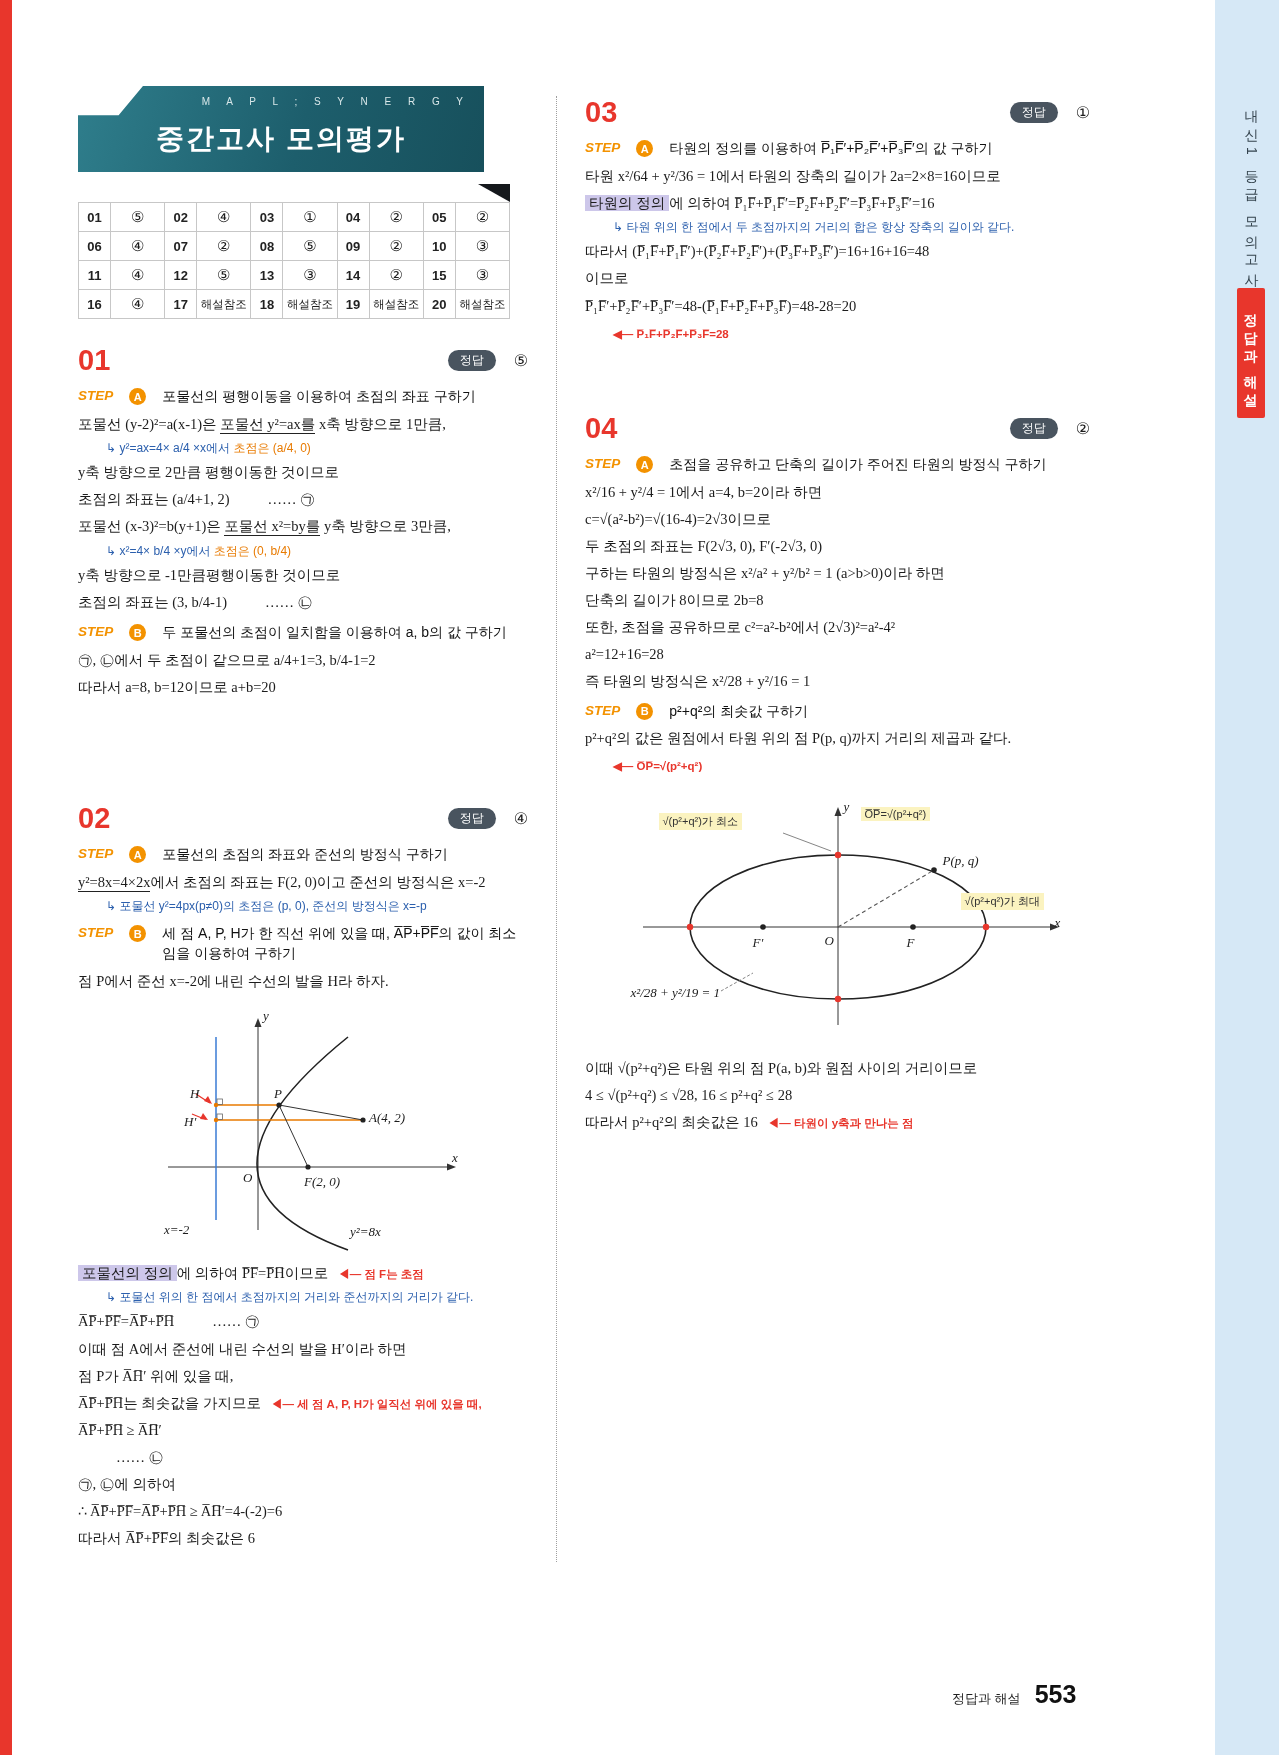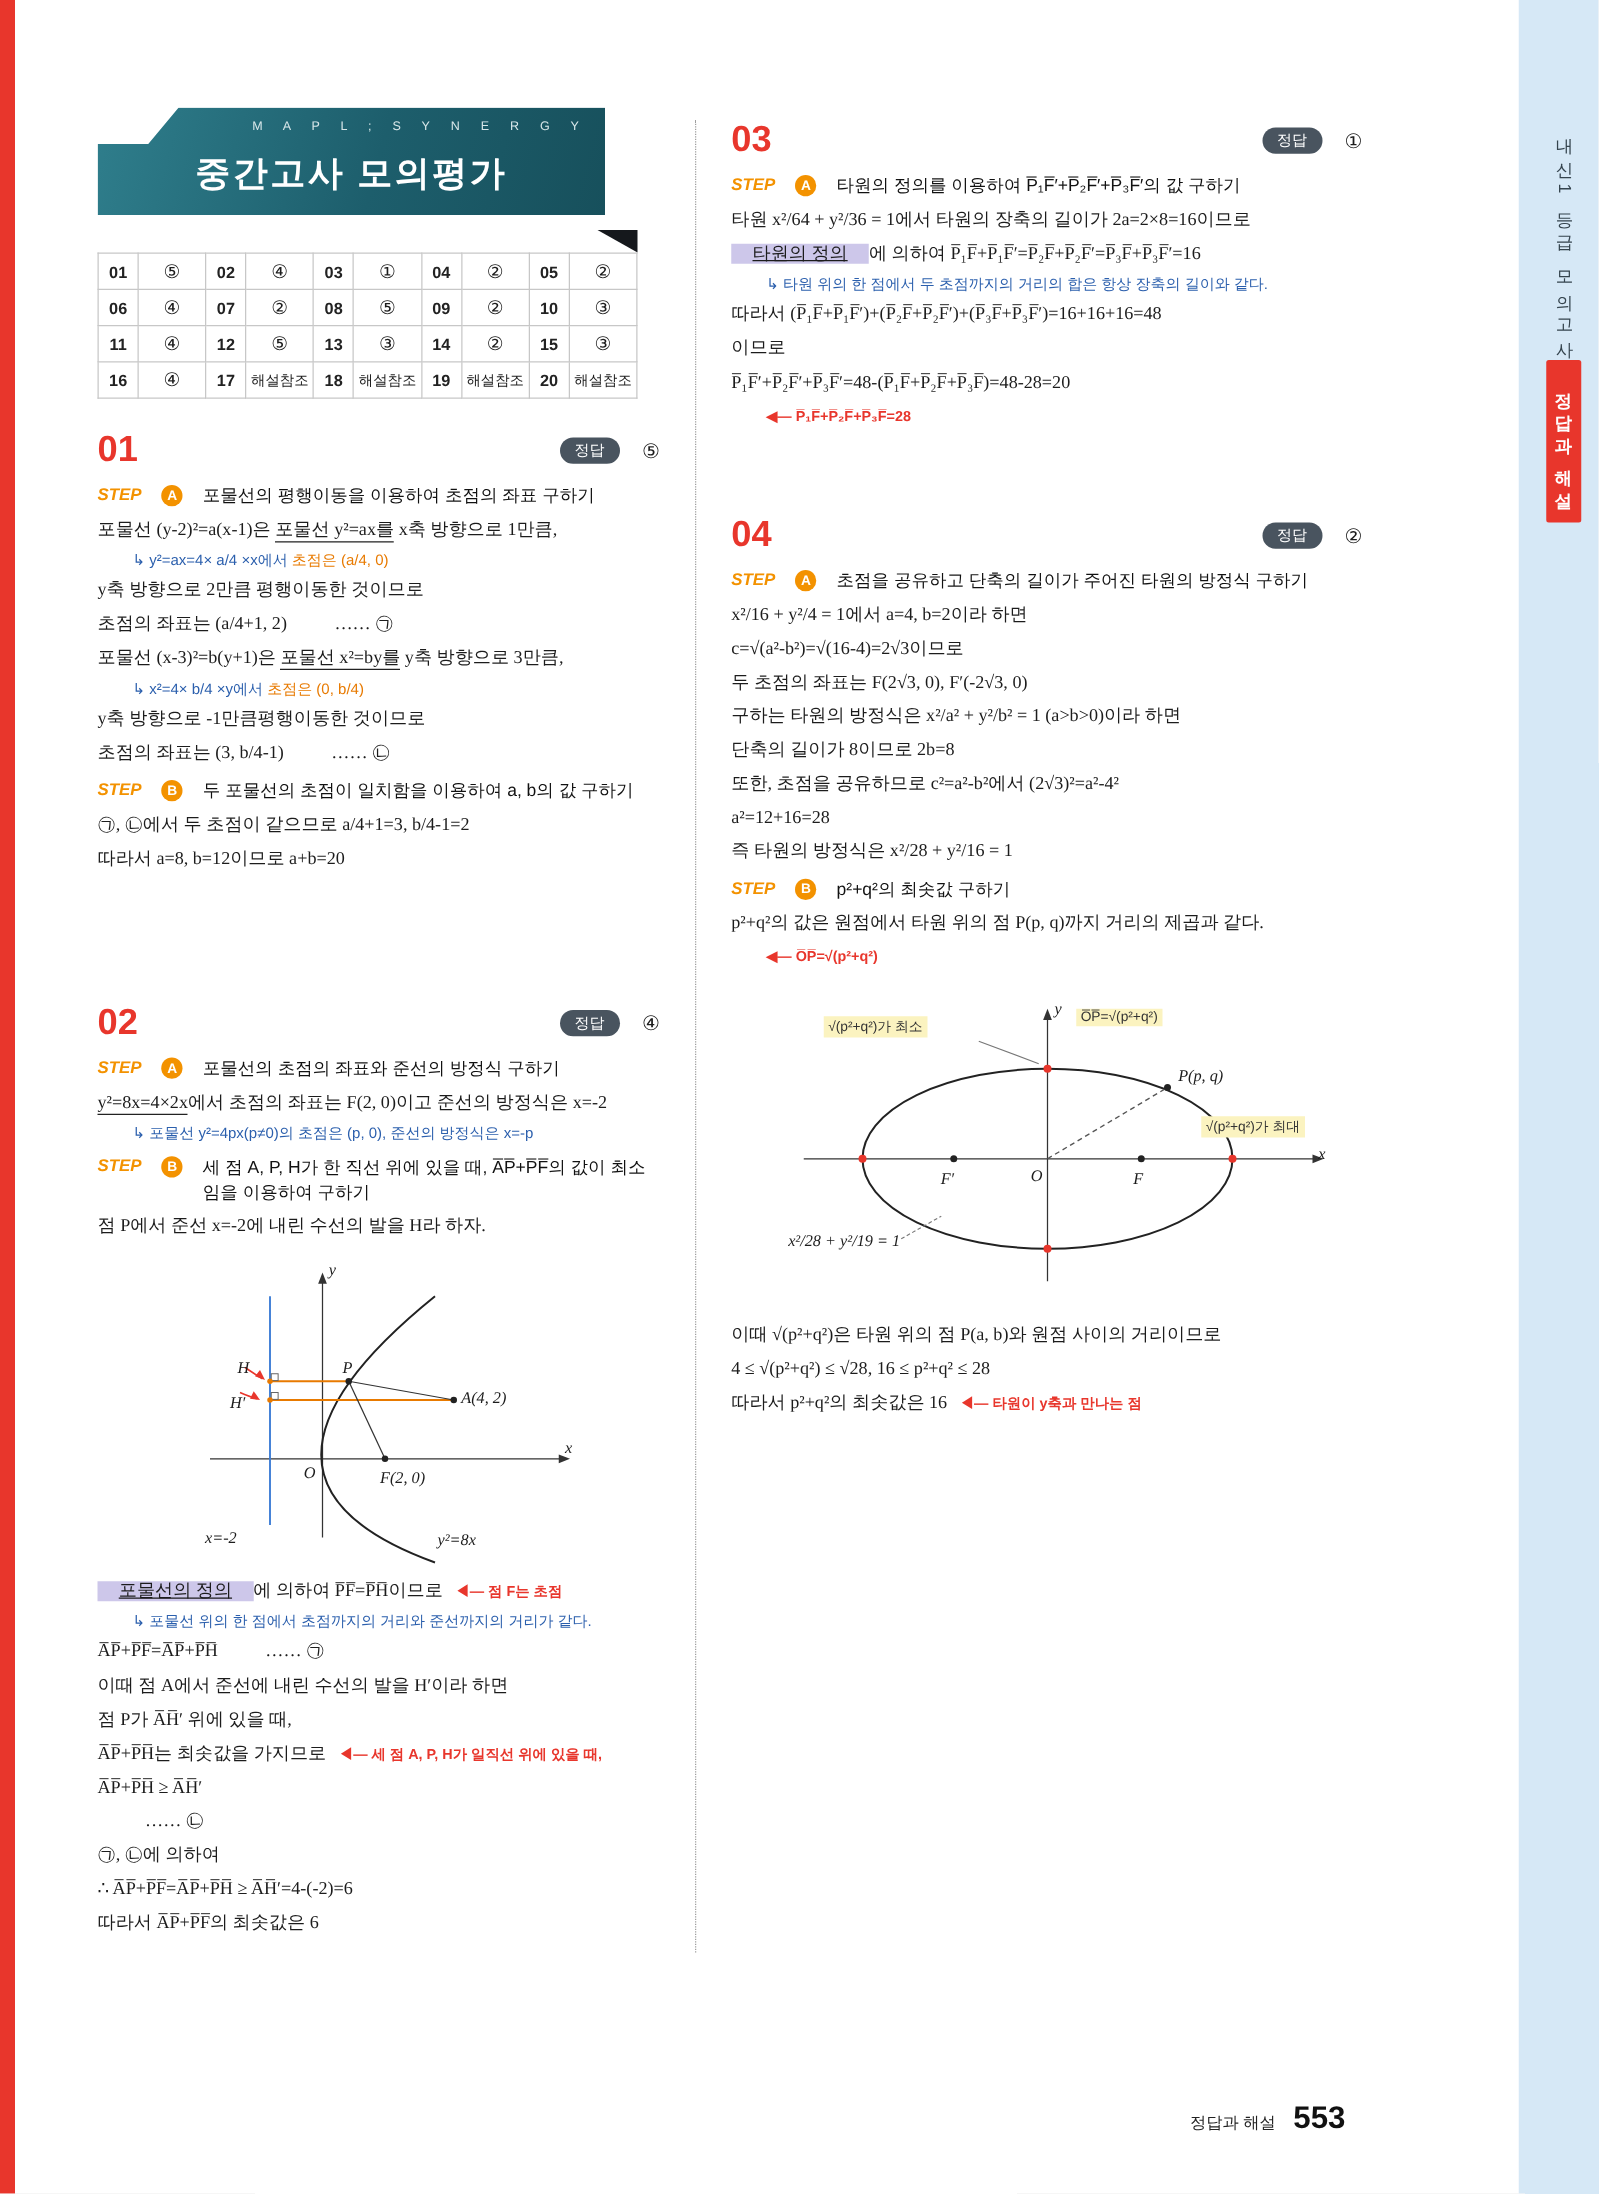--- a/index.html
+++ b/index.html
@@ -61,7 +61,7 @@
   .ann .orange { color:#e87a00; }
   .note { color:#e8362c; font-size:11.5px; font-family:"Liberation Sans",sans-serif; font-weight:bold; margin-left:10px; }
   .note-line { margin:2px 0 4px 28px; }
-  .hl { background:#cdc7ea; padding:0 17px;text-decoration:underline; }
+  .hl { background:#cdc7ea; padding:0 4px; }
   .ul { border-bottom:1px solid #222; padding-bottom:1px; }
 
   .figure { position:relative; margin:10px auto; }

